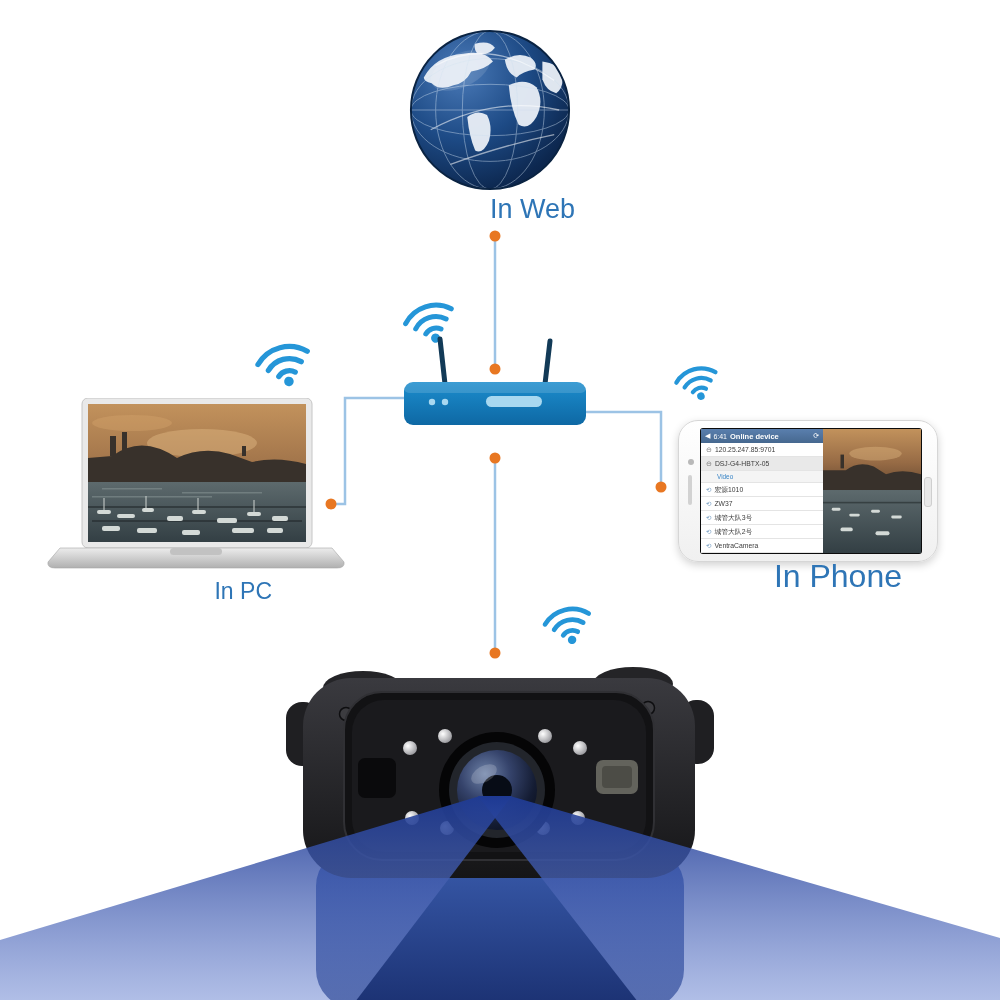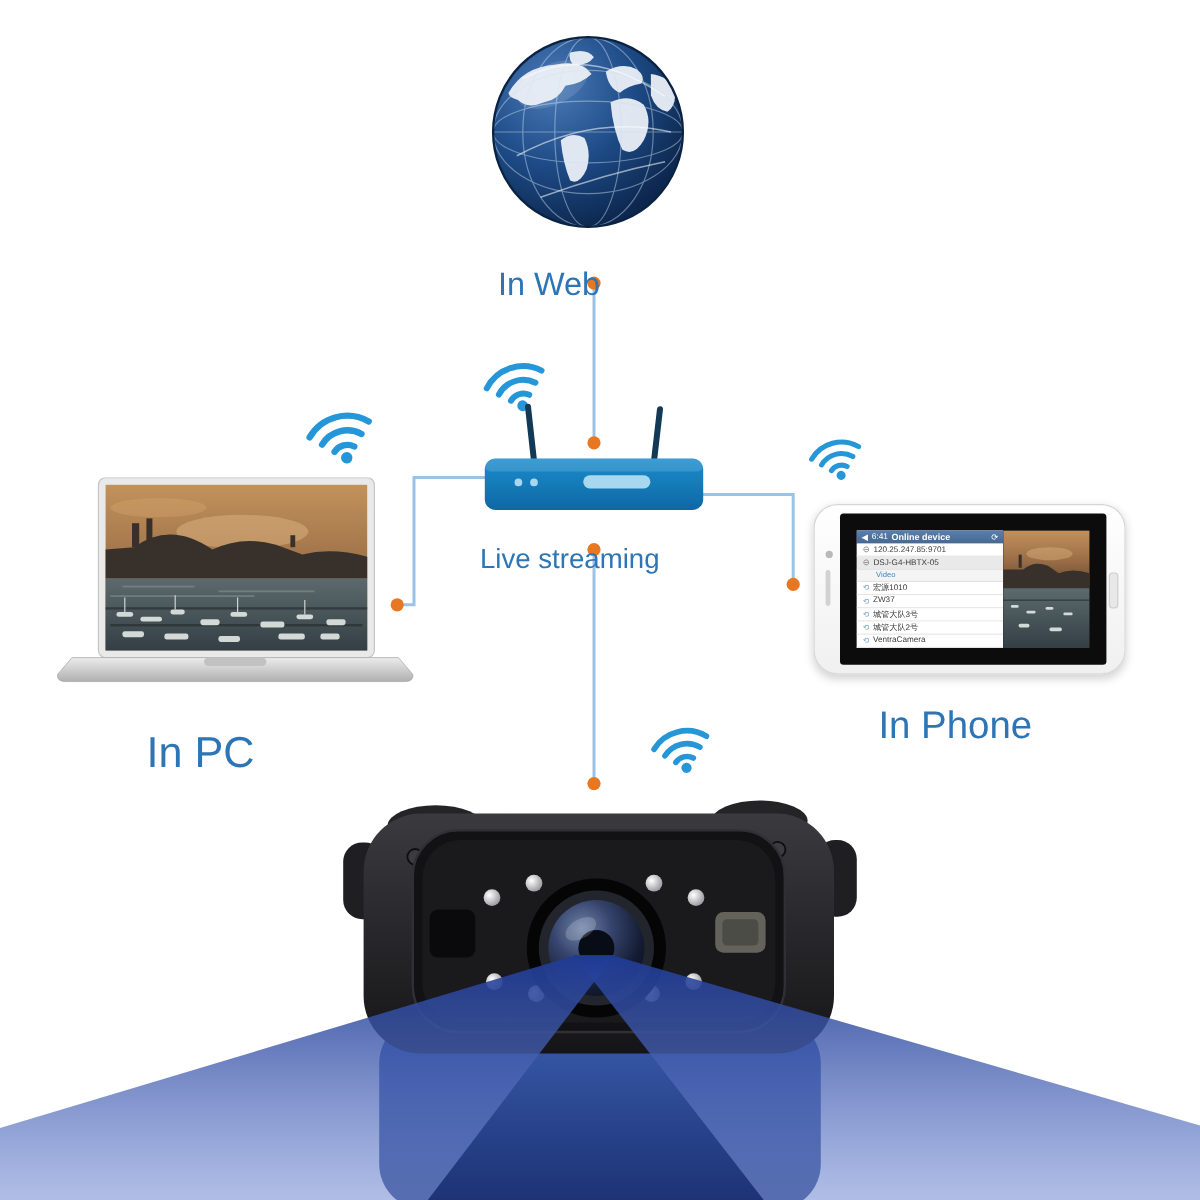--- a/index.html
+++ b/index.html
@@ -6,7 +6,7 @@
   .stage{position:relative;width:1000px;height:1000px;background:#ffffff;overflow:hidden;
          font-family:"Liberation Sans",sans-serif;}
   .abs{position:absolute;}
-  .label{position:absolute;color:#2e75b6;text-align:left;font-family:"Liberation Sans",sans-serif;margin-top:28px;}
+  .label{position:absolute;color:#2e75b6;text-align:right;font-family:"Liberation Sans",sans-serif;}
   .lbl-web{left:415px;top:194px;width:160px;font-size:27px;}
   .lbl-stream{left:400px;top:424px;width:190px;font-size:23px;}
   .lbl-pc{left:122px;top:578px;width:150px;font-size:36px;}

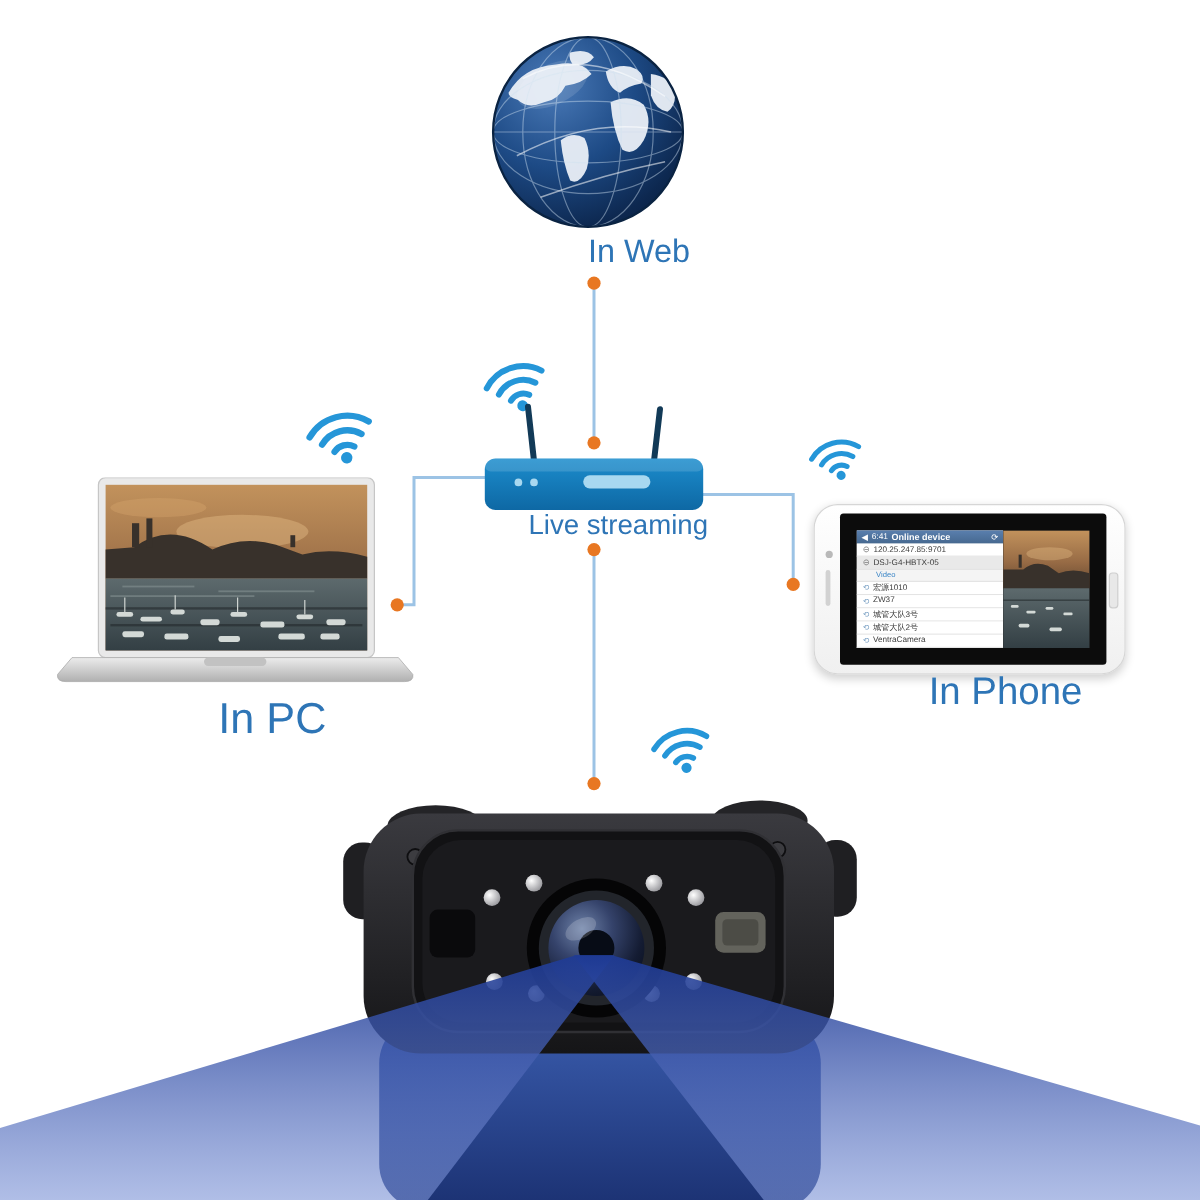--- a/index.html
+++ b/index.html
@@ -125,7 +125,6 @@
     <circle cx="43" cy="66" r="3.2" fill="#a8d8f0"></circle>
     <rect x="84" y="60" width="56" height="11" rx="5.5" fill="#a8d8f0"></rect>
   </svg>
-  <div class="label lbl-stream">Live streaming</div>
 
   <svg class="abs" style="left:250px;top:336px;transform:rotate(-15deg)" width="68" height="54" viewBox="0 0 64 50">
     <g stroke="#2596d8" stroke-width="5" fill="none" stroke-linecap="round">

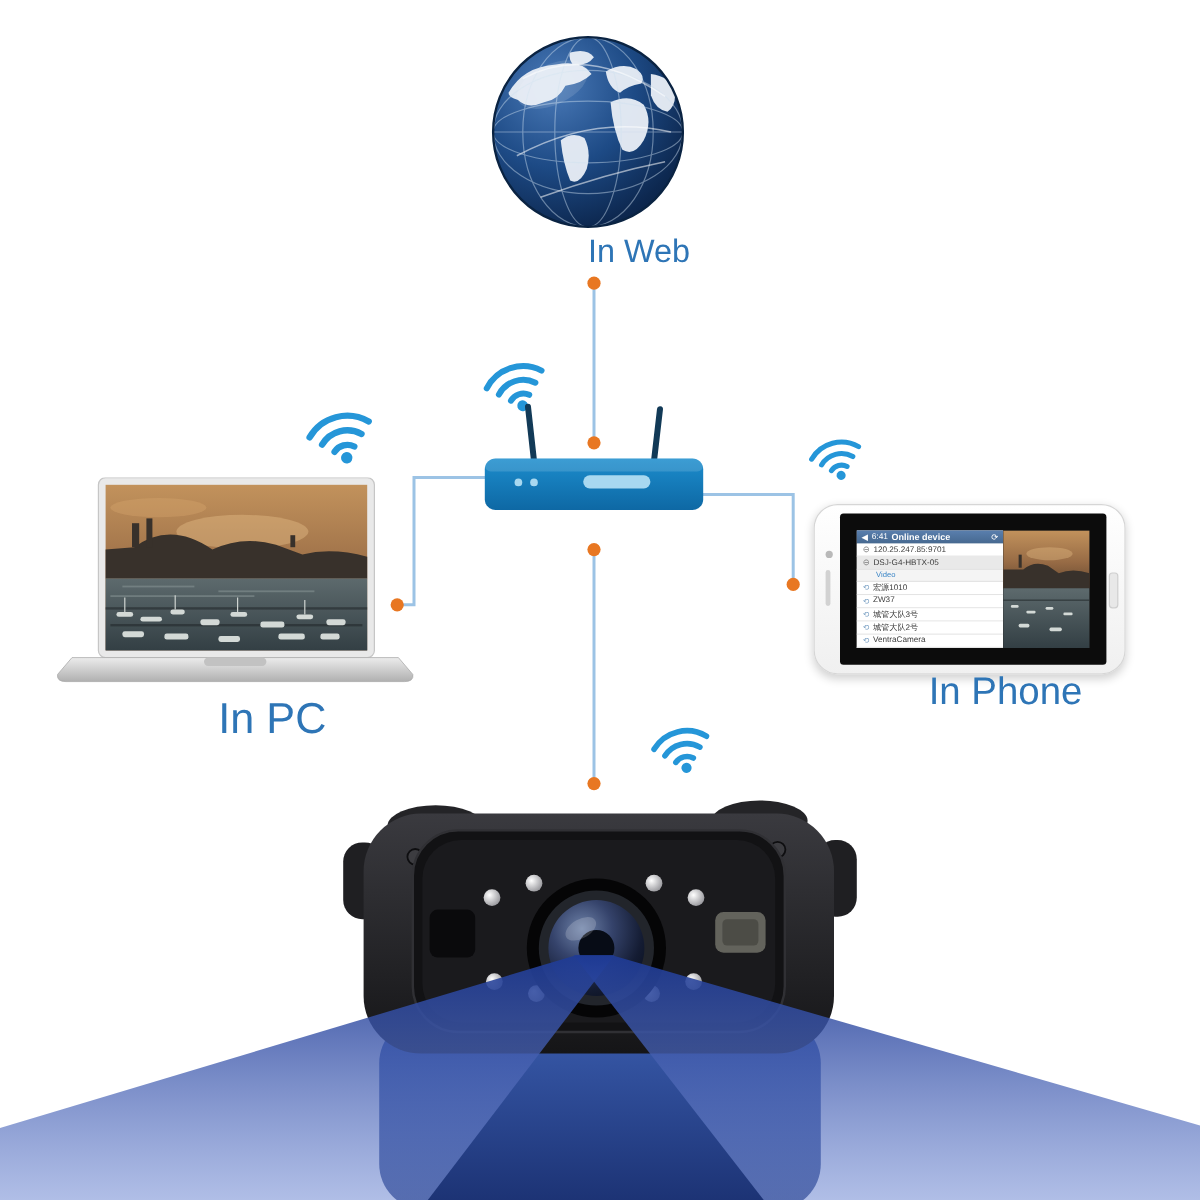--- a/index.html
+++ b/index.html
@@ -19,7 +19,7 @@
   .phone-spk{position:absolute;left:9px;top:54px;width:4px;height:30px;border-radius:2px;background:#d2d2d2;}
   .phone-home{position:absolute;right:5px;top:56px;width:6px;height:28px;border-radius:3px;background:#e8e8e8;border:1px solid #cfcfcf;}
   .phone-screen{position:absolute;left:21px;top:7px;right:15px;bottom:7px;background:#0c0c0c;border-radius:3px;
-                display:flex;overflow:hidden;padding:14px;}
+                display:flex;overflow:hidden;padding:1px;}
   .app{width:122px;background:#fafafa;display:flex;flex-direction:column;font-family:"Liberation Sans",sans-serif;}
   .app-header{height:15px;background:linear-gradient(#5a7fae,#46688f);color:#ffffff;display:flex;align-items:center;
               gap:3px;padding:0 4px;font-size:7px;white-space:nowrap;}

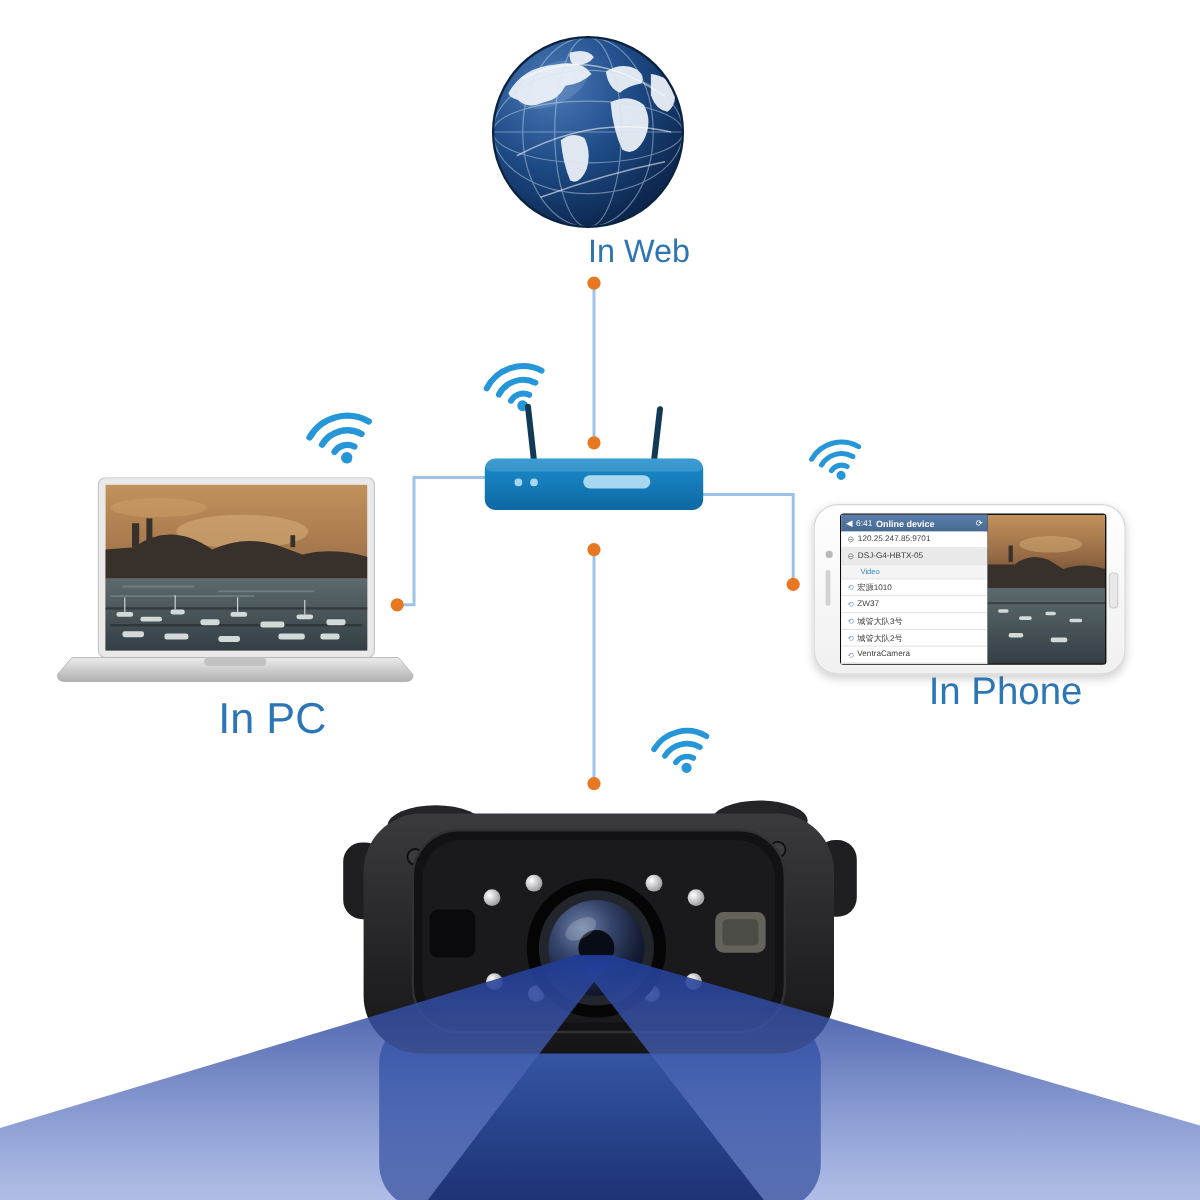--- a/index.html
+++ b/index.html
@@ -9,7 +9,7 @@
   .label{position:absolute;color:#2e75b6;text-align:right;font-family:"Liberation Sans",sans-serif;}
   .lbl-web{left:415px;top:194px;width:160px;font-size:27px;}
   .lbl-stream{left:400px;top:424px;width:190px;font-size:23px;}
-  .lbl-pc{left:122px;top:578px;width:150px;font-size:36px;}
+  .lbl-pc{left:122px;top:578px;width:150px;font-size:23px;}
   .lbl-phone{left:732px;top:558px;width:170px;font-size:32px;}
   svg{display:block;}
   

